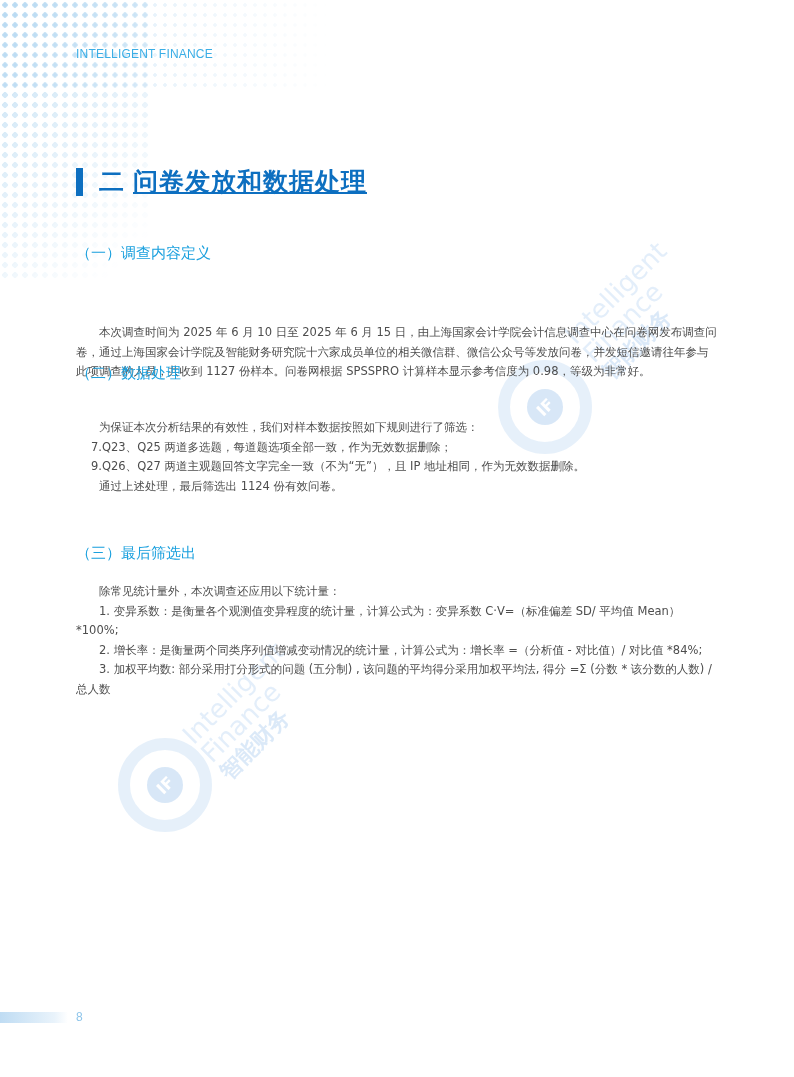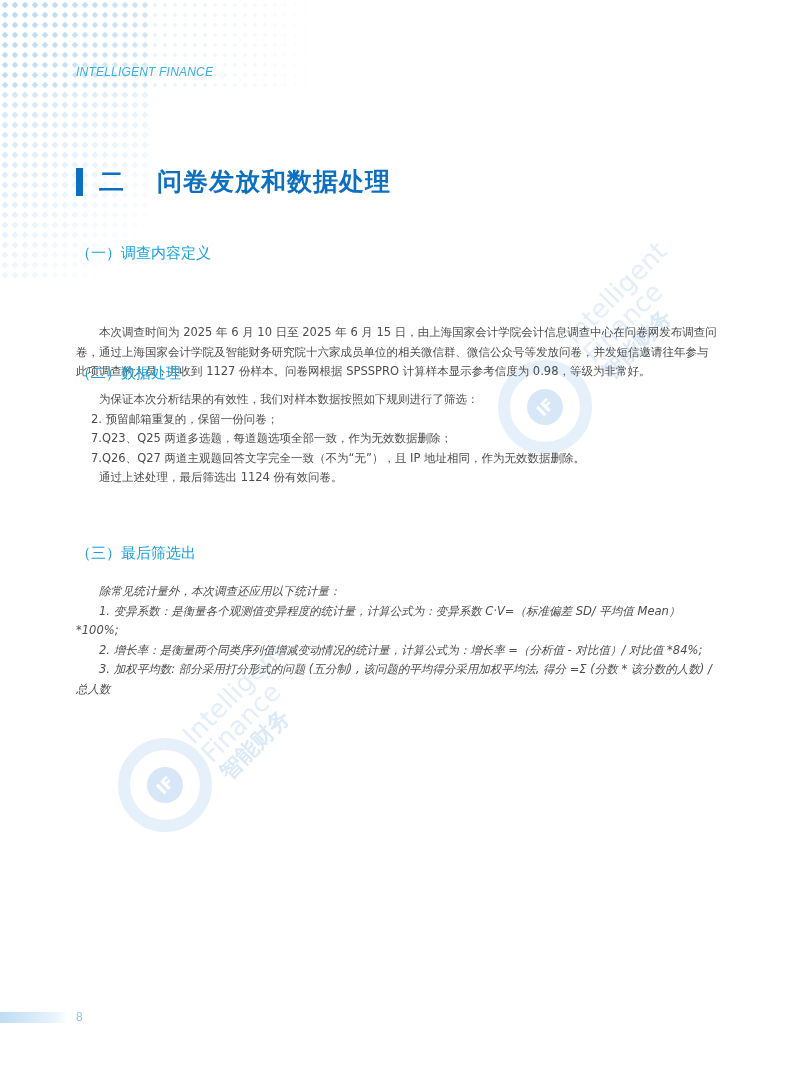--- a/index.html
+++ b/index.html
@@ -25,8 +25,8 @@
     -webkit-mask-image: linear-gradient(to right, #000 0%, transparent 100%);
   }
   .brand {
-    position: absolute; left: 76px; top: 65px;
-    font-family: "Liberation Sans", sans-serif; font-style: italic;
+    position: absolute; left: 76px; top: 47px;
+    font-family: "Liberation Sans", sans-serif; 
     font-size: 12px; letter-spacing: 0.2px; color: #3aaee6;
   }
   .chapter {

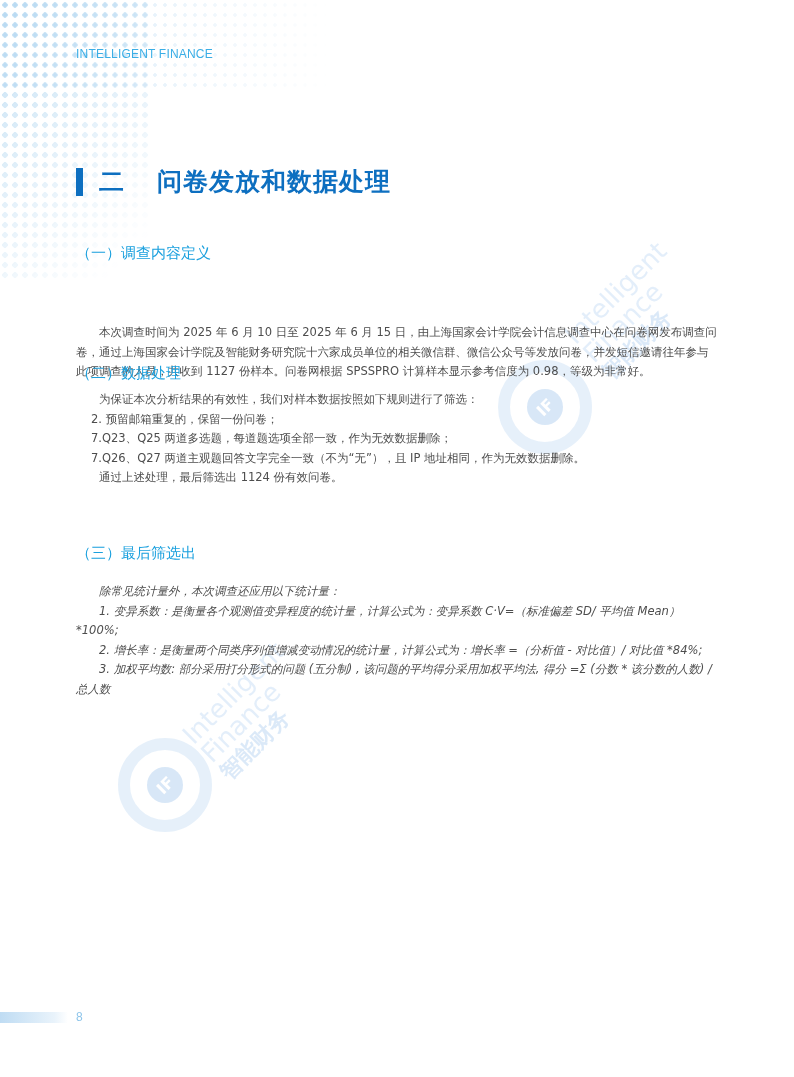--- a/index.html
+++ b/index.html
@@ -101,7 +101,7 @@
 <div class="chapter">
   <div class="bar"></div>
   <span class="title">二</span>
-  <span class="title" style="margin-left:32px;">问卷发放和数据处理</span>
+  <span class="title" style="margin-left:8px;text-decoration:underline;">问卷发放和数据处理</span>
 </div>
 
 <div class="section-head" style="top:244px;">（一）调查内容定义</div>

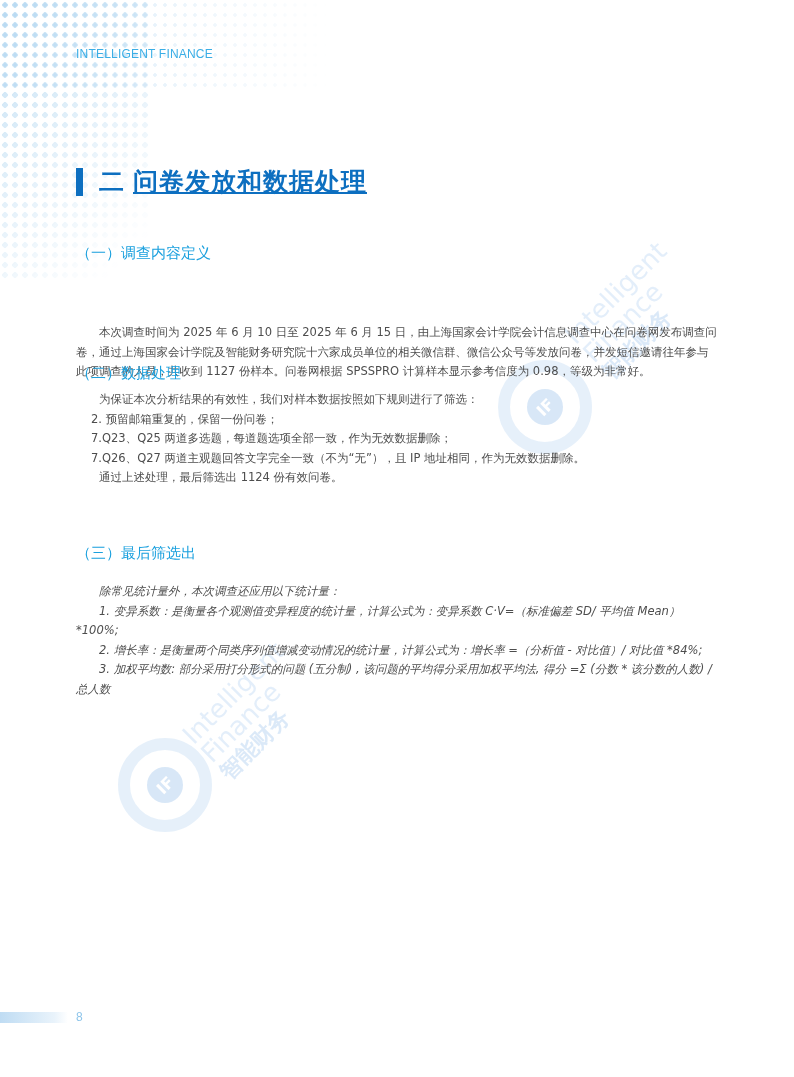--- a/index.html
+++ b/index.html
@@ -110,7 +110,7 @@
 </div>
 
 <div class="section-head" style="top:364px;">（二）数据处理</div>
-<div class="para" style="top:390px;">
+<div class="para" style="top:418px;">
   <p class="indent">为保证本次分析结果的有效性，我们对样本数据按照如下规则进行了筛选：</p>
   <p class="li">2. 预留邮箱重复的，保留一份问卷；</p>
   <p class="li">7.Q23、Q25 两道多选题，每道题选项全部一致，作为无效数据删除；</p>

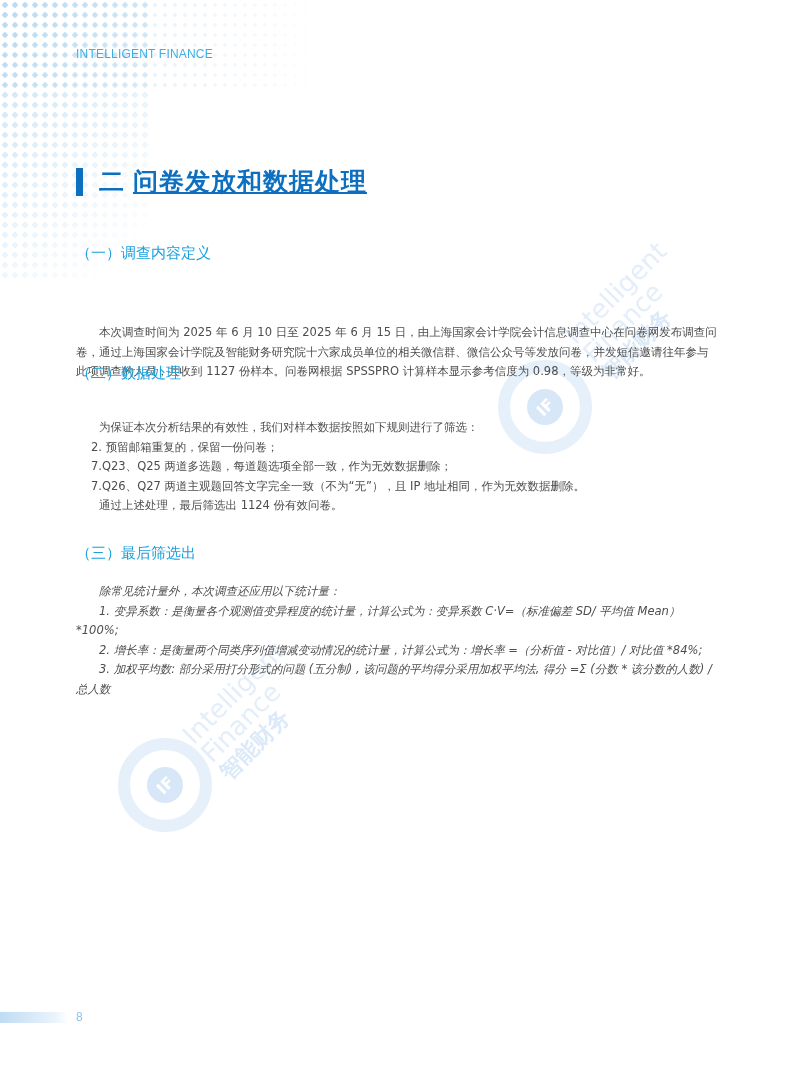--- a/index.html
+++ b/index.html
@@ -112,7 +112,6 @@
 <div class="section-head" style="top:364px;">（二）数据处理</div>
 <div class="para" style="top:418px;">
   <p class="indent">为保证本次分析结果的有效性，我们对样本数据按照如下规则进行了筛选：</p>
-  <p class="li">2. 预留邮箱重复的，保留一份问卷；</p>
   <p class="li">7.Q23、Q25 两道多选题，每道题选项全部一致，作为无效数据删除；</p>
   <p class="li">7.Q26、Q27 两道主观题回答文字完全一致（不为“无”），且 IP 地址相同，作为无效数据删除。</p>
   <p class="indent">通过上述处理，最后筛选出 1124 份有效问卷。</p>

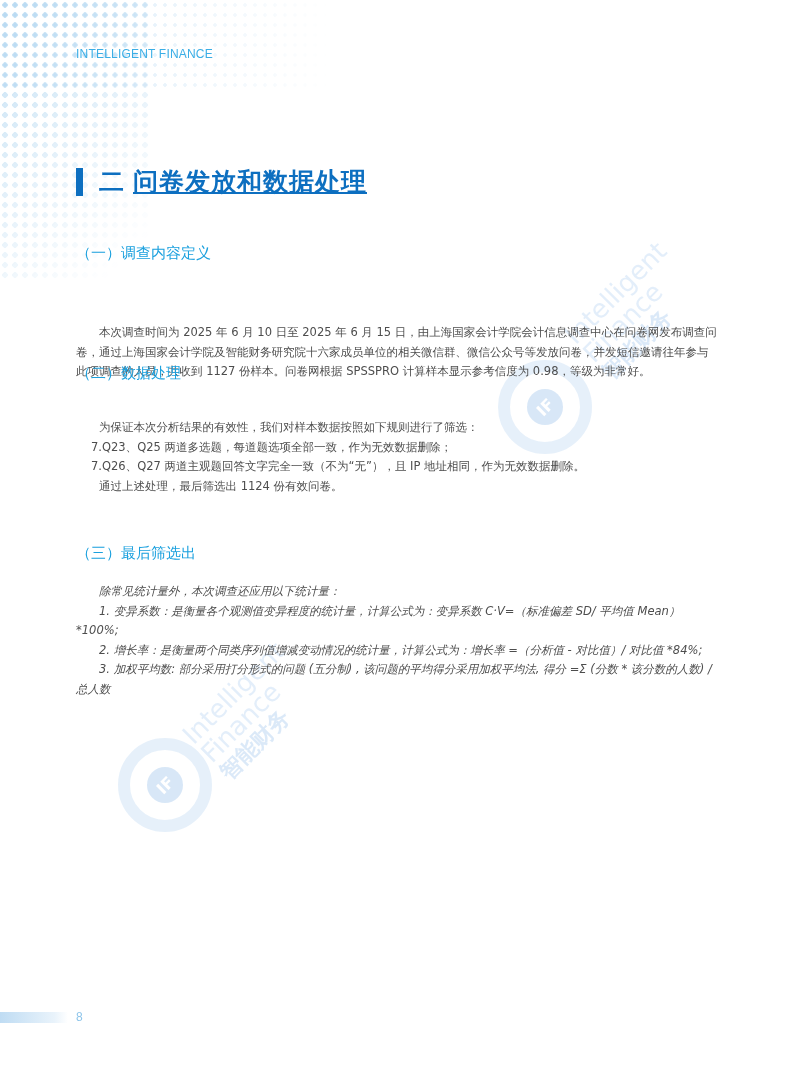--- a/index.html
+++ b/index.html
@@ -113,7 +113,7 @@
 <div class="para" style="top:418px;">
   <p class="indent">为保证本次分析结果的有效性，我们对样本数据按照如下规则进行了筛选：</p>
   <p class="li">7.Q23、Q25 两道多选题，每道题选项全部一致，作为无效数据删除；</p>
-  <p class="li">7.Q26、Q27 两道主观题回答文字完全一致（不为“无”），且 IP 地址相同，作为无效数据删除。</p>
+  <p class="li">9.Q26、Q27 两道主观题回答文字完全一致（不为“无”），且 IP 地址相同，作为无效数据删除。</p>
   <p class="indent">通过上述处理，最后筛选出 1124 份有效问卷。</p>
 </div>
 

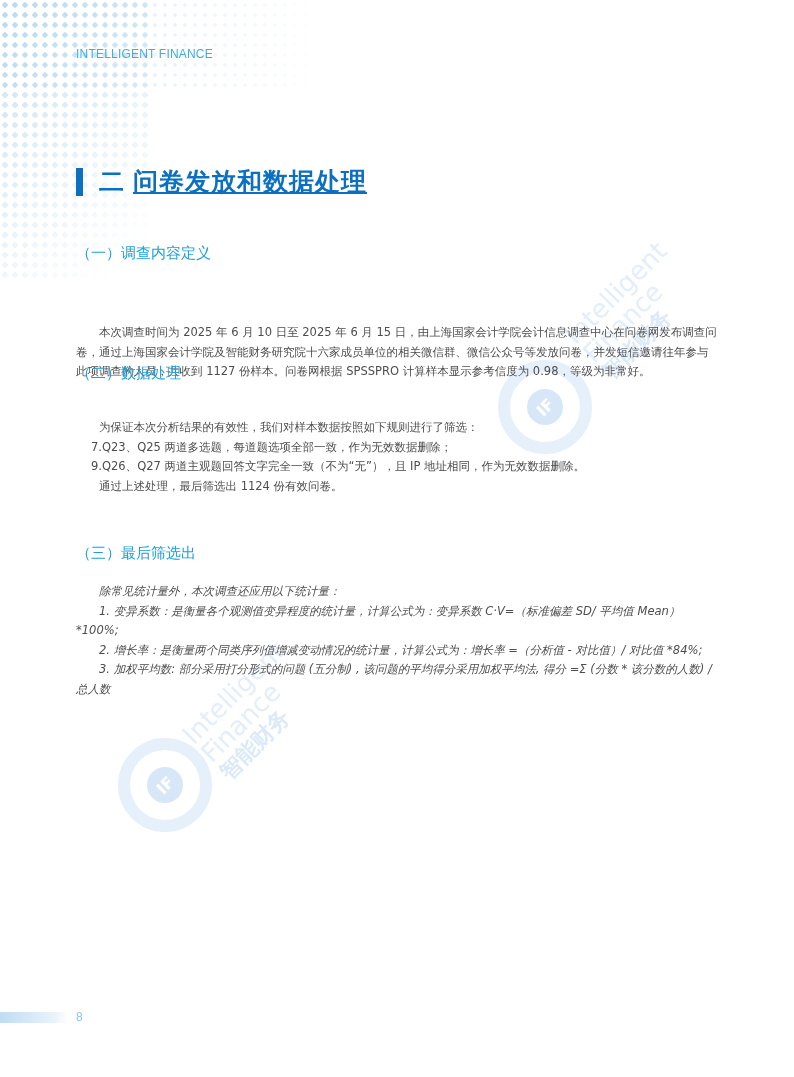--- a/index.html
+++ b/index.html
@@ -118,7 +118,7 @@
 </div>
 
 <div class="section-head" style="top:544px;">（三）最后筛选出</div>
-<div class="para" style="top:582px;font-style:italic;">
+<div class="para" style="top:582px;">
   <p class="indent">除常见统计量外，本次调查还应用以下统计量：</p>
   <p class="indent">1. 变异系数：是衡量各个观测值变异程度的统计量，计算公式为：变异系数 C·V=（标准偏差 SD/ 平均值 Mean）*100%;</p>
   <p class="indent">2. 增长率：是衡量两个同类序列值增减变动情况的统计量，计算公式为：增长率 =（分析值 - 对比值）/ 对比值 *84%;</p>

